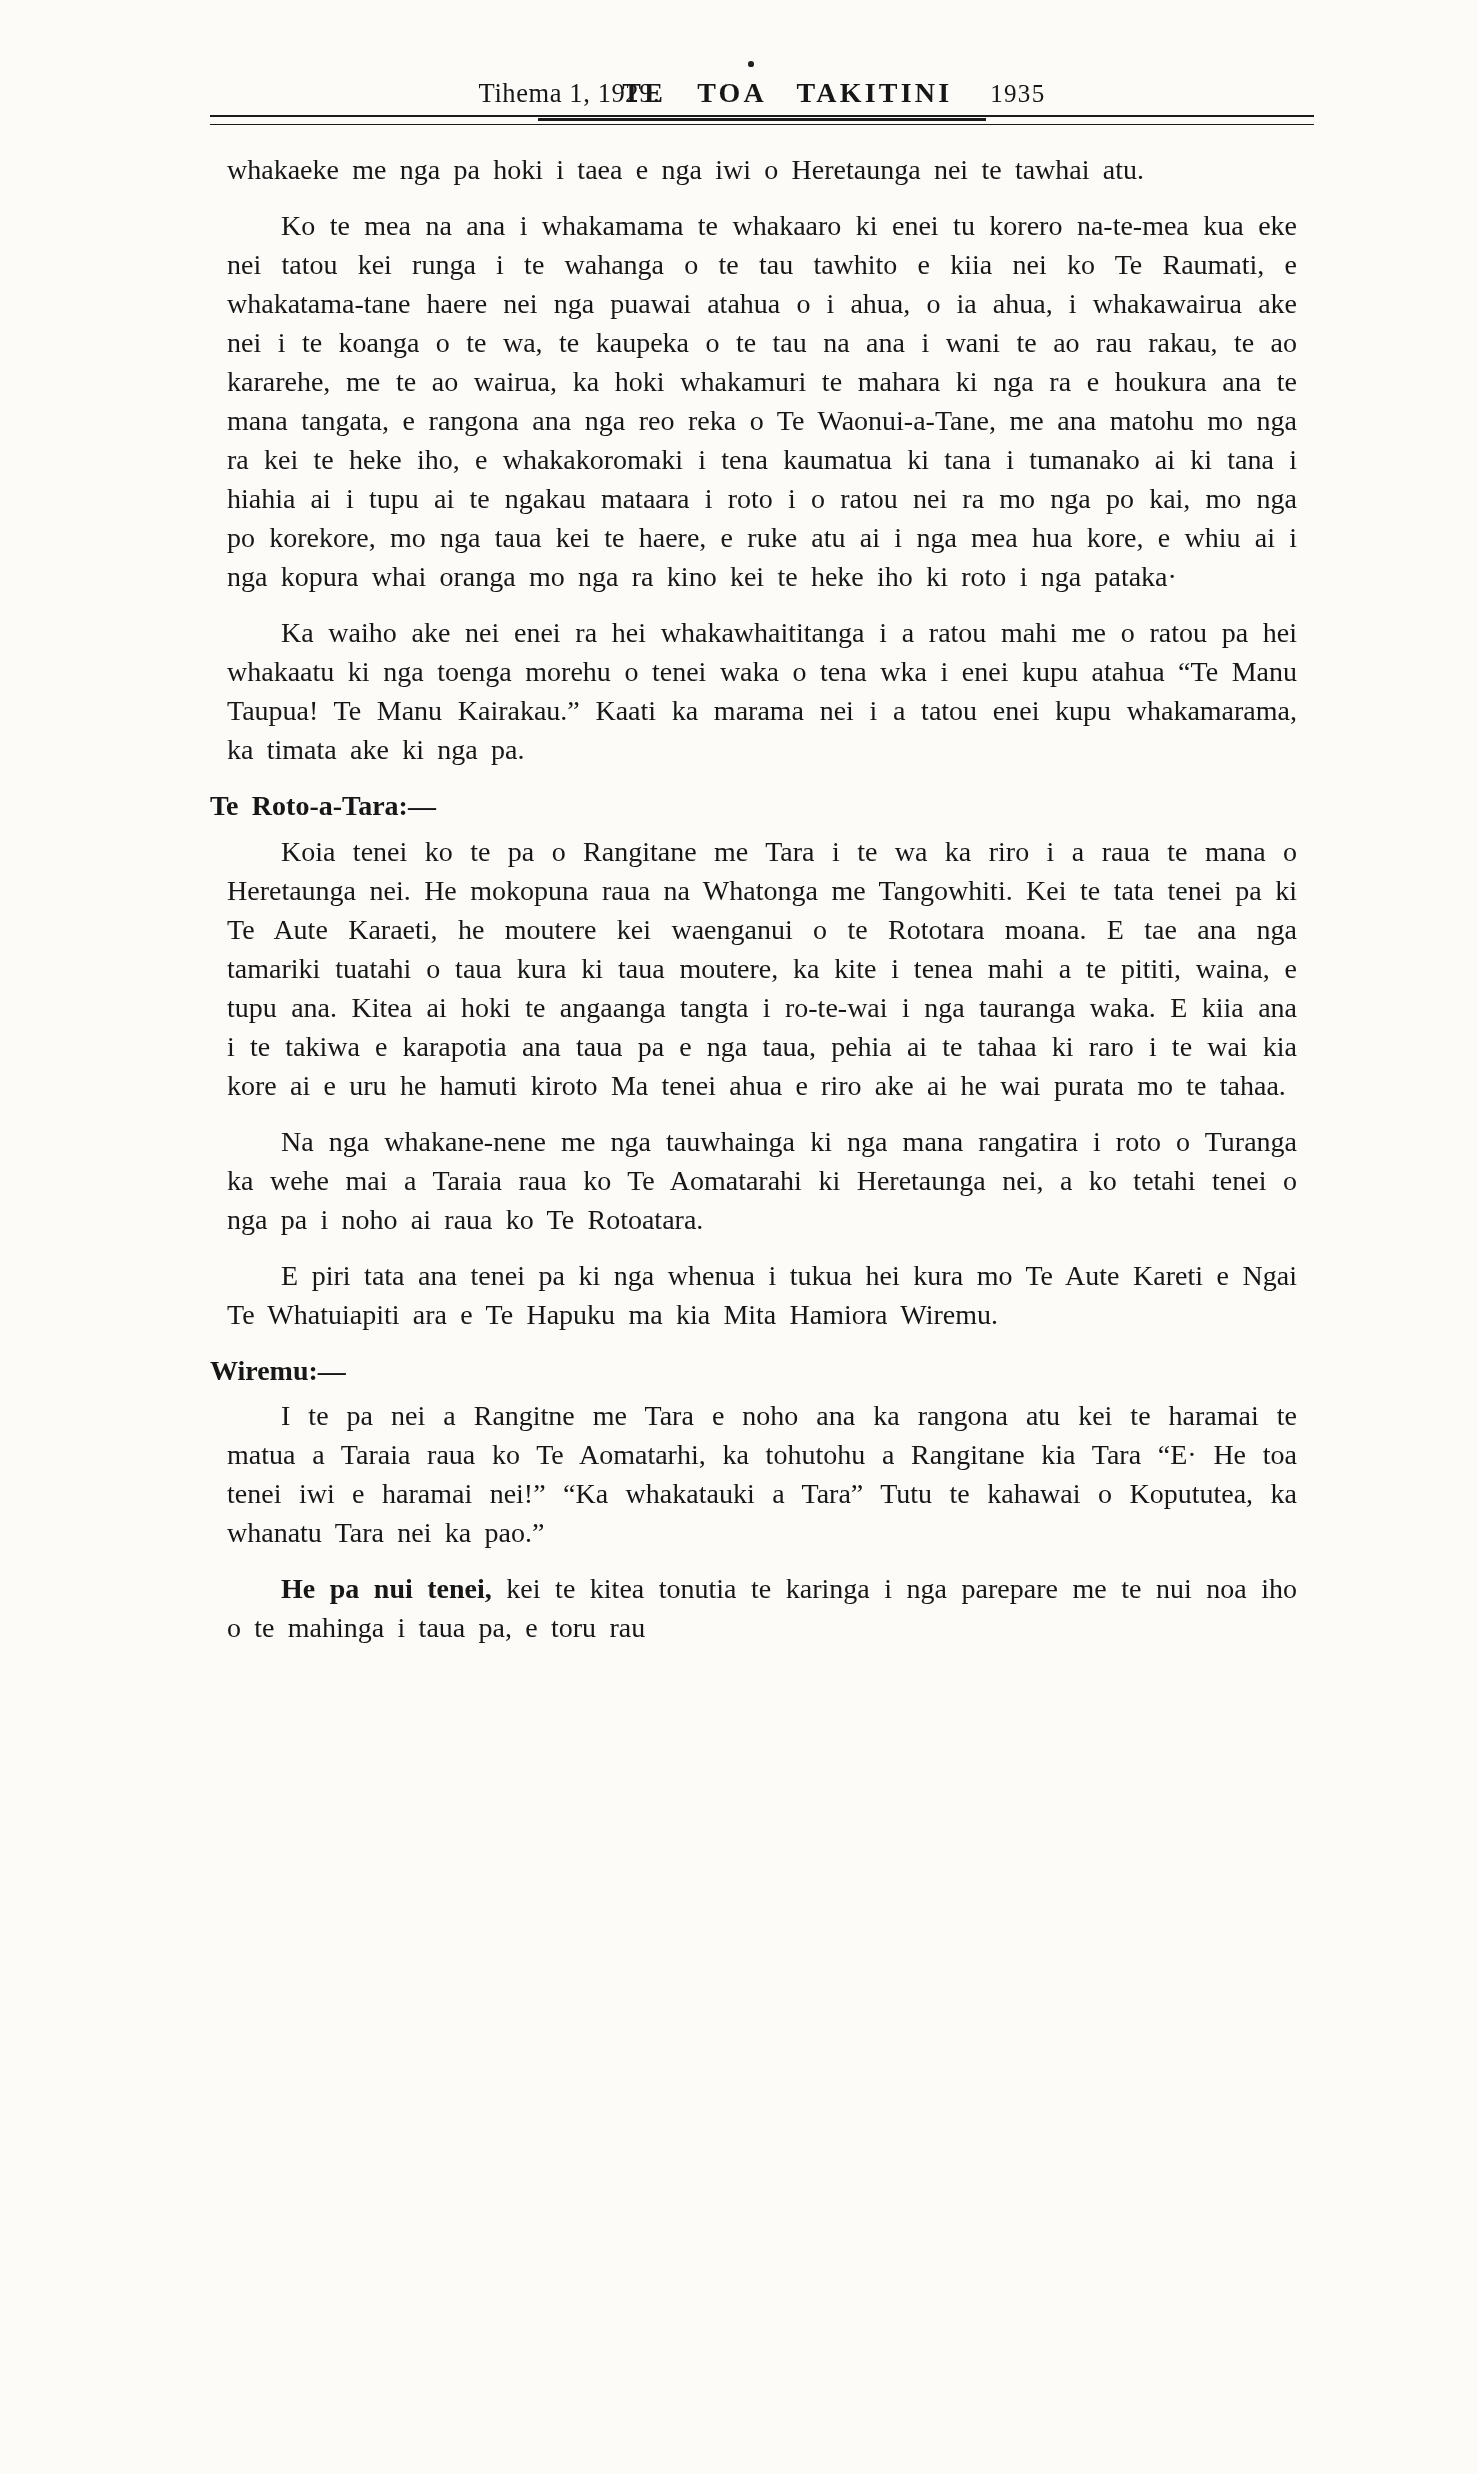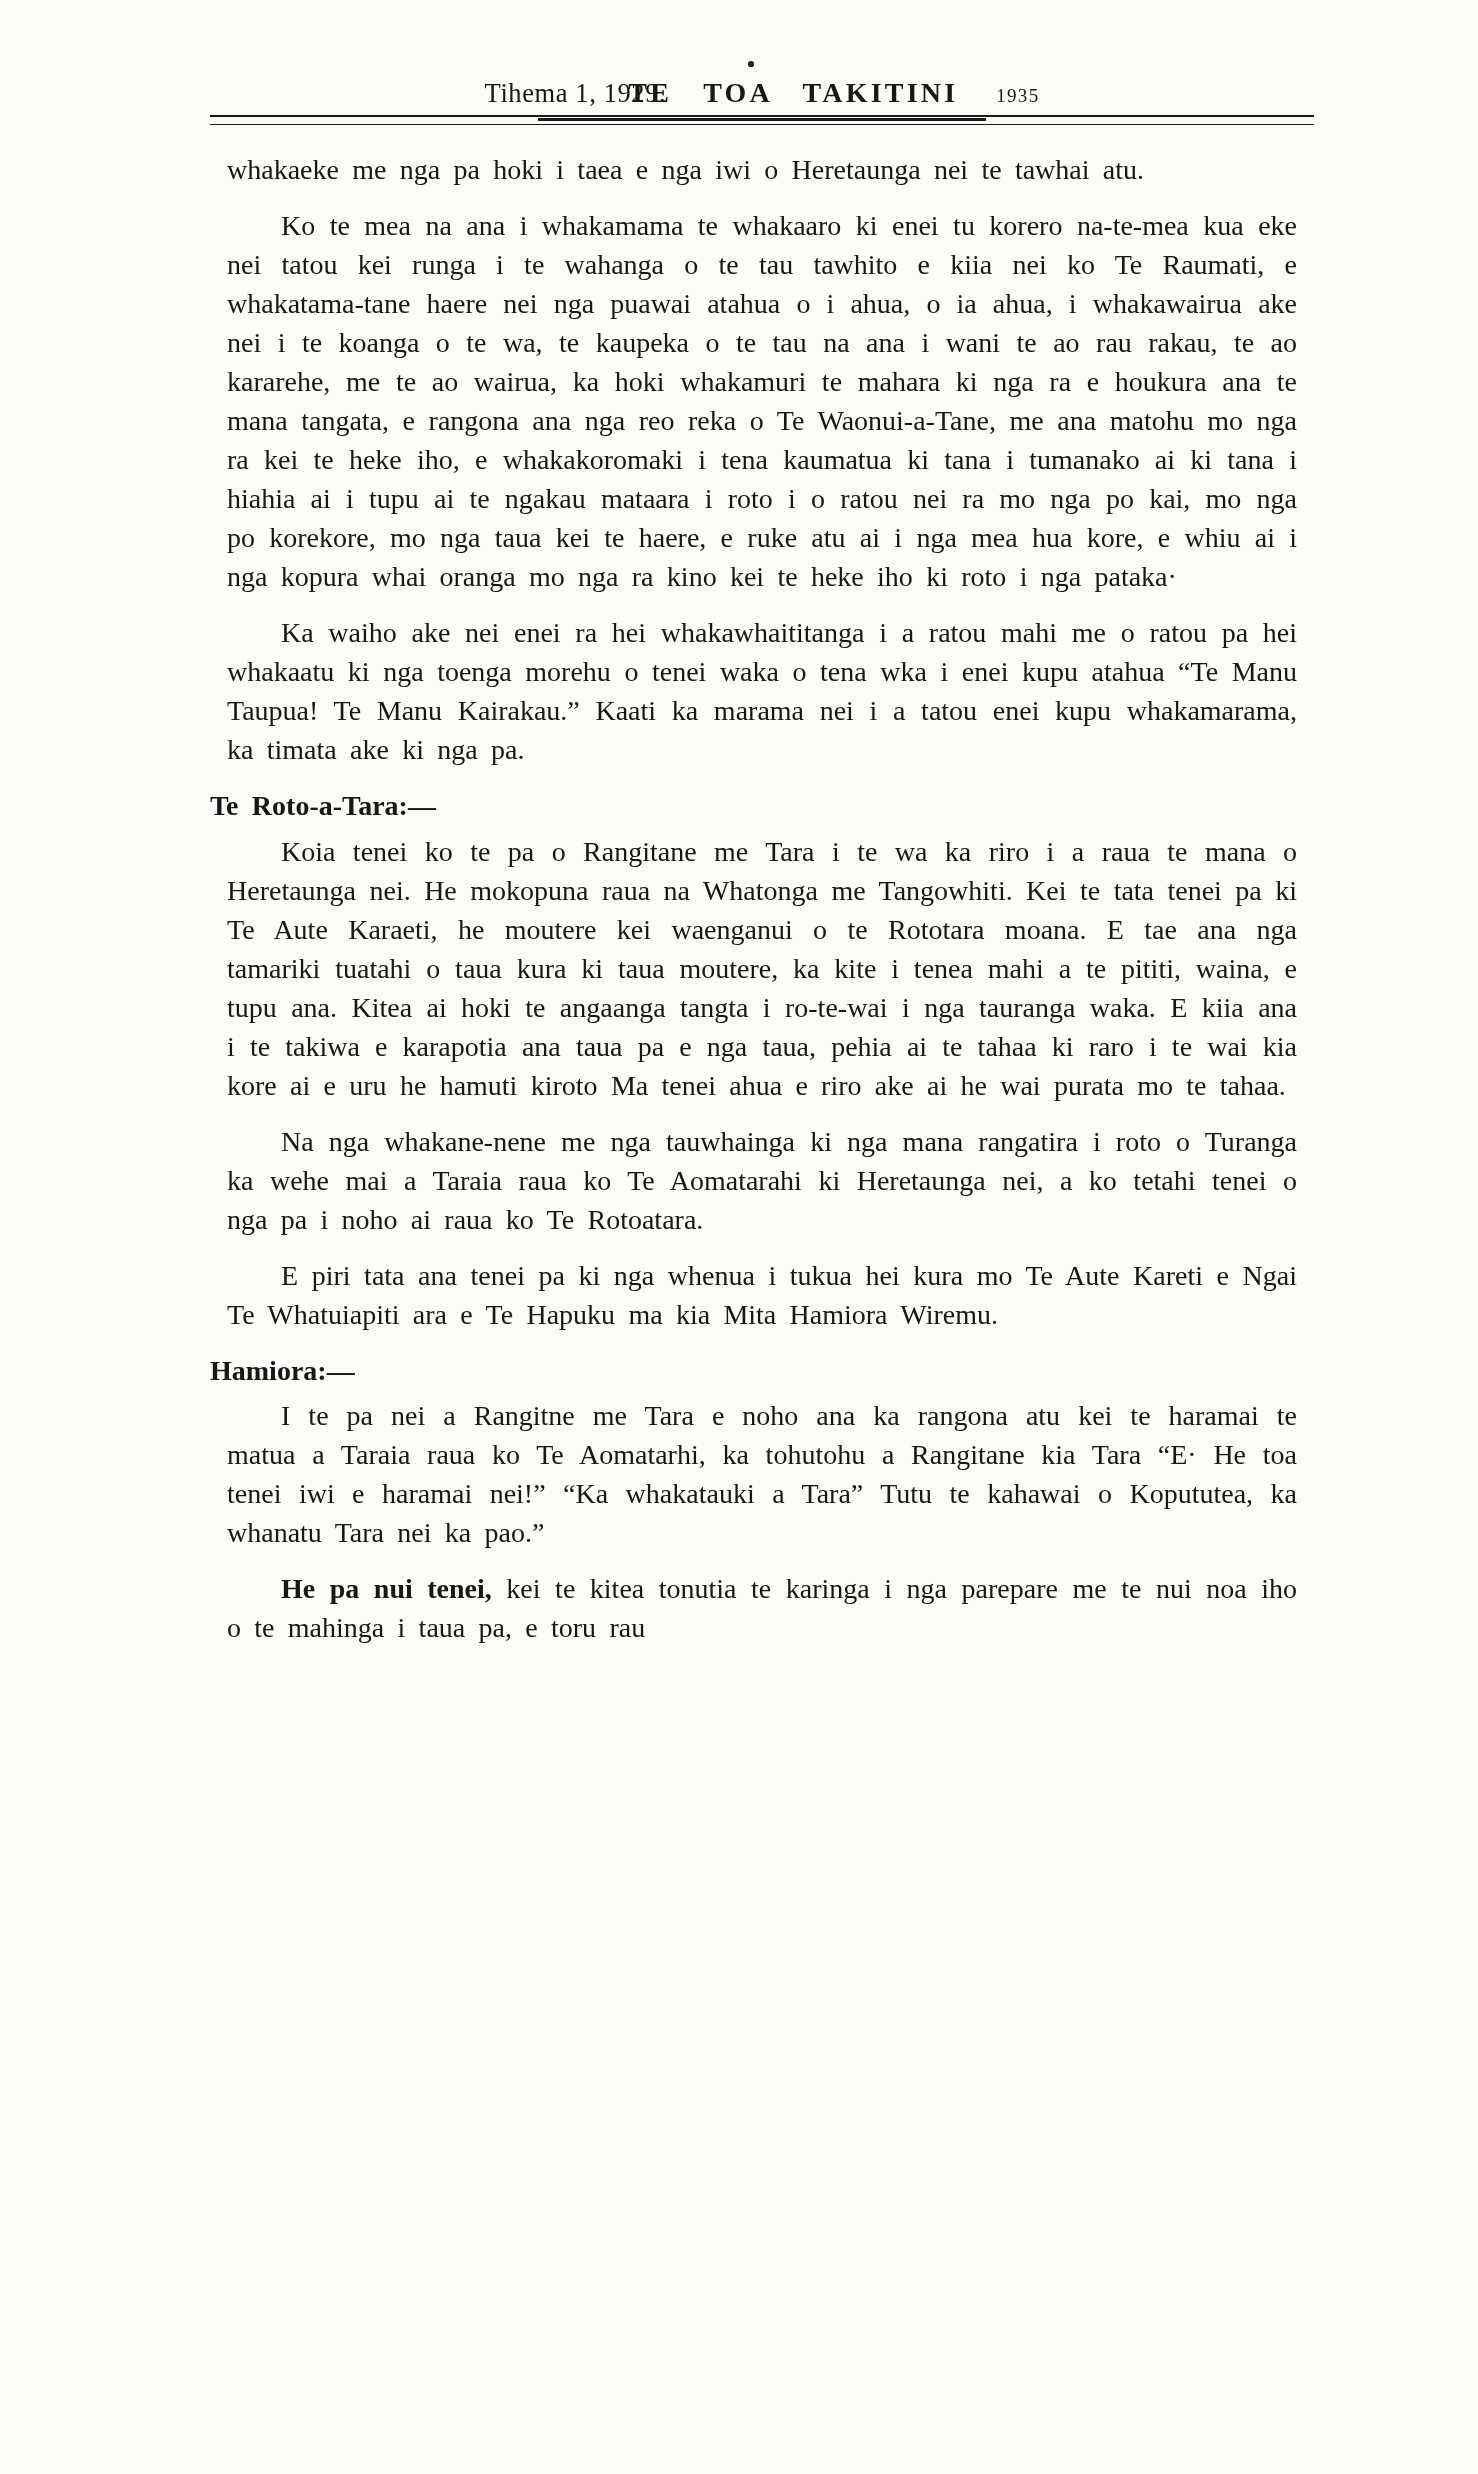--- a/index.html
+++ b/index.html
@@ -55,7 +55,7 @@
     transform: translateX(-38px);
   }
   .masthead-page-number {
-    font-size: 19px;
+    font-size: 25px;
     letter-spacing: 1.3px;
     white-space: nowrap;
   }

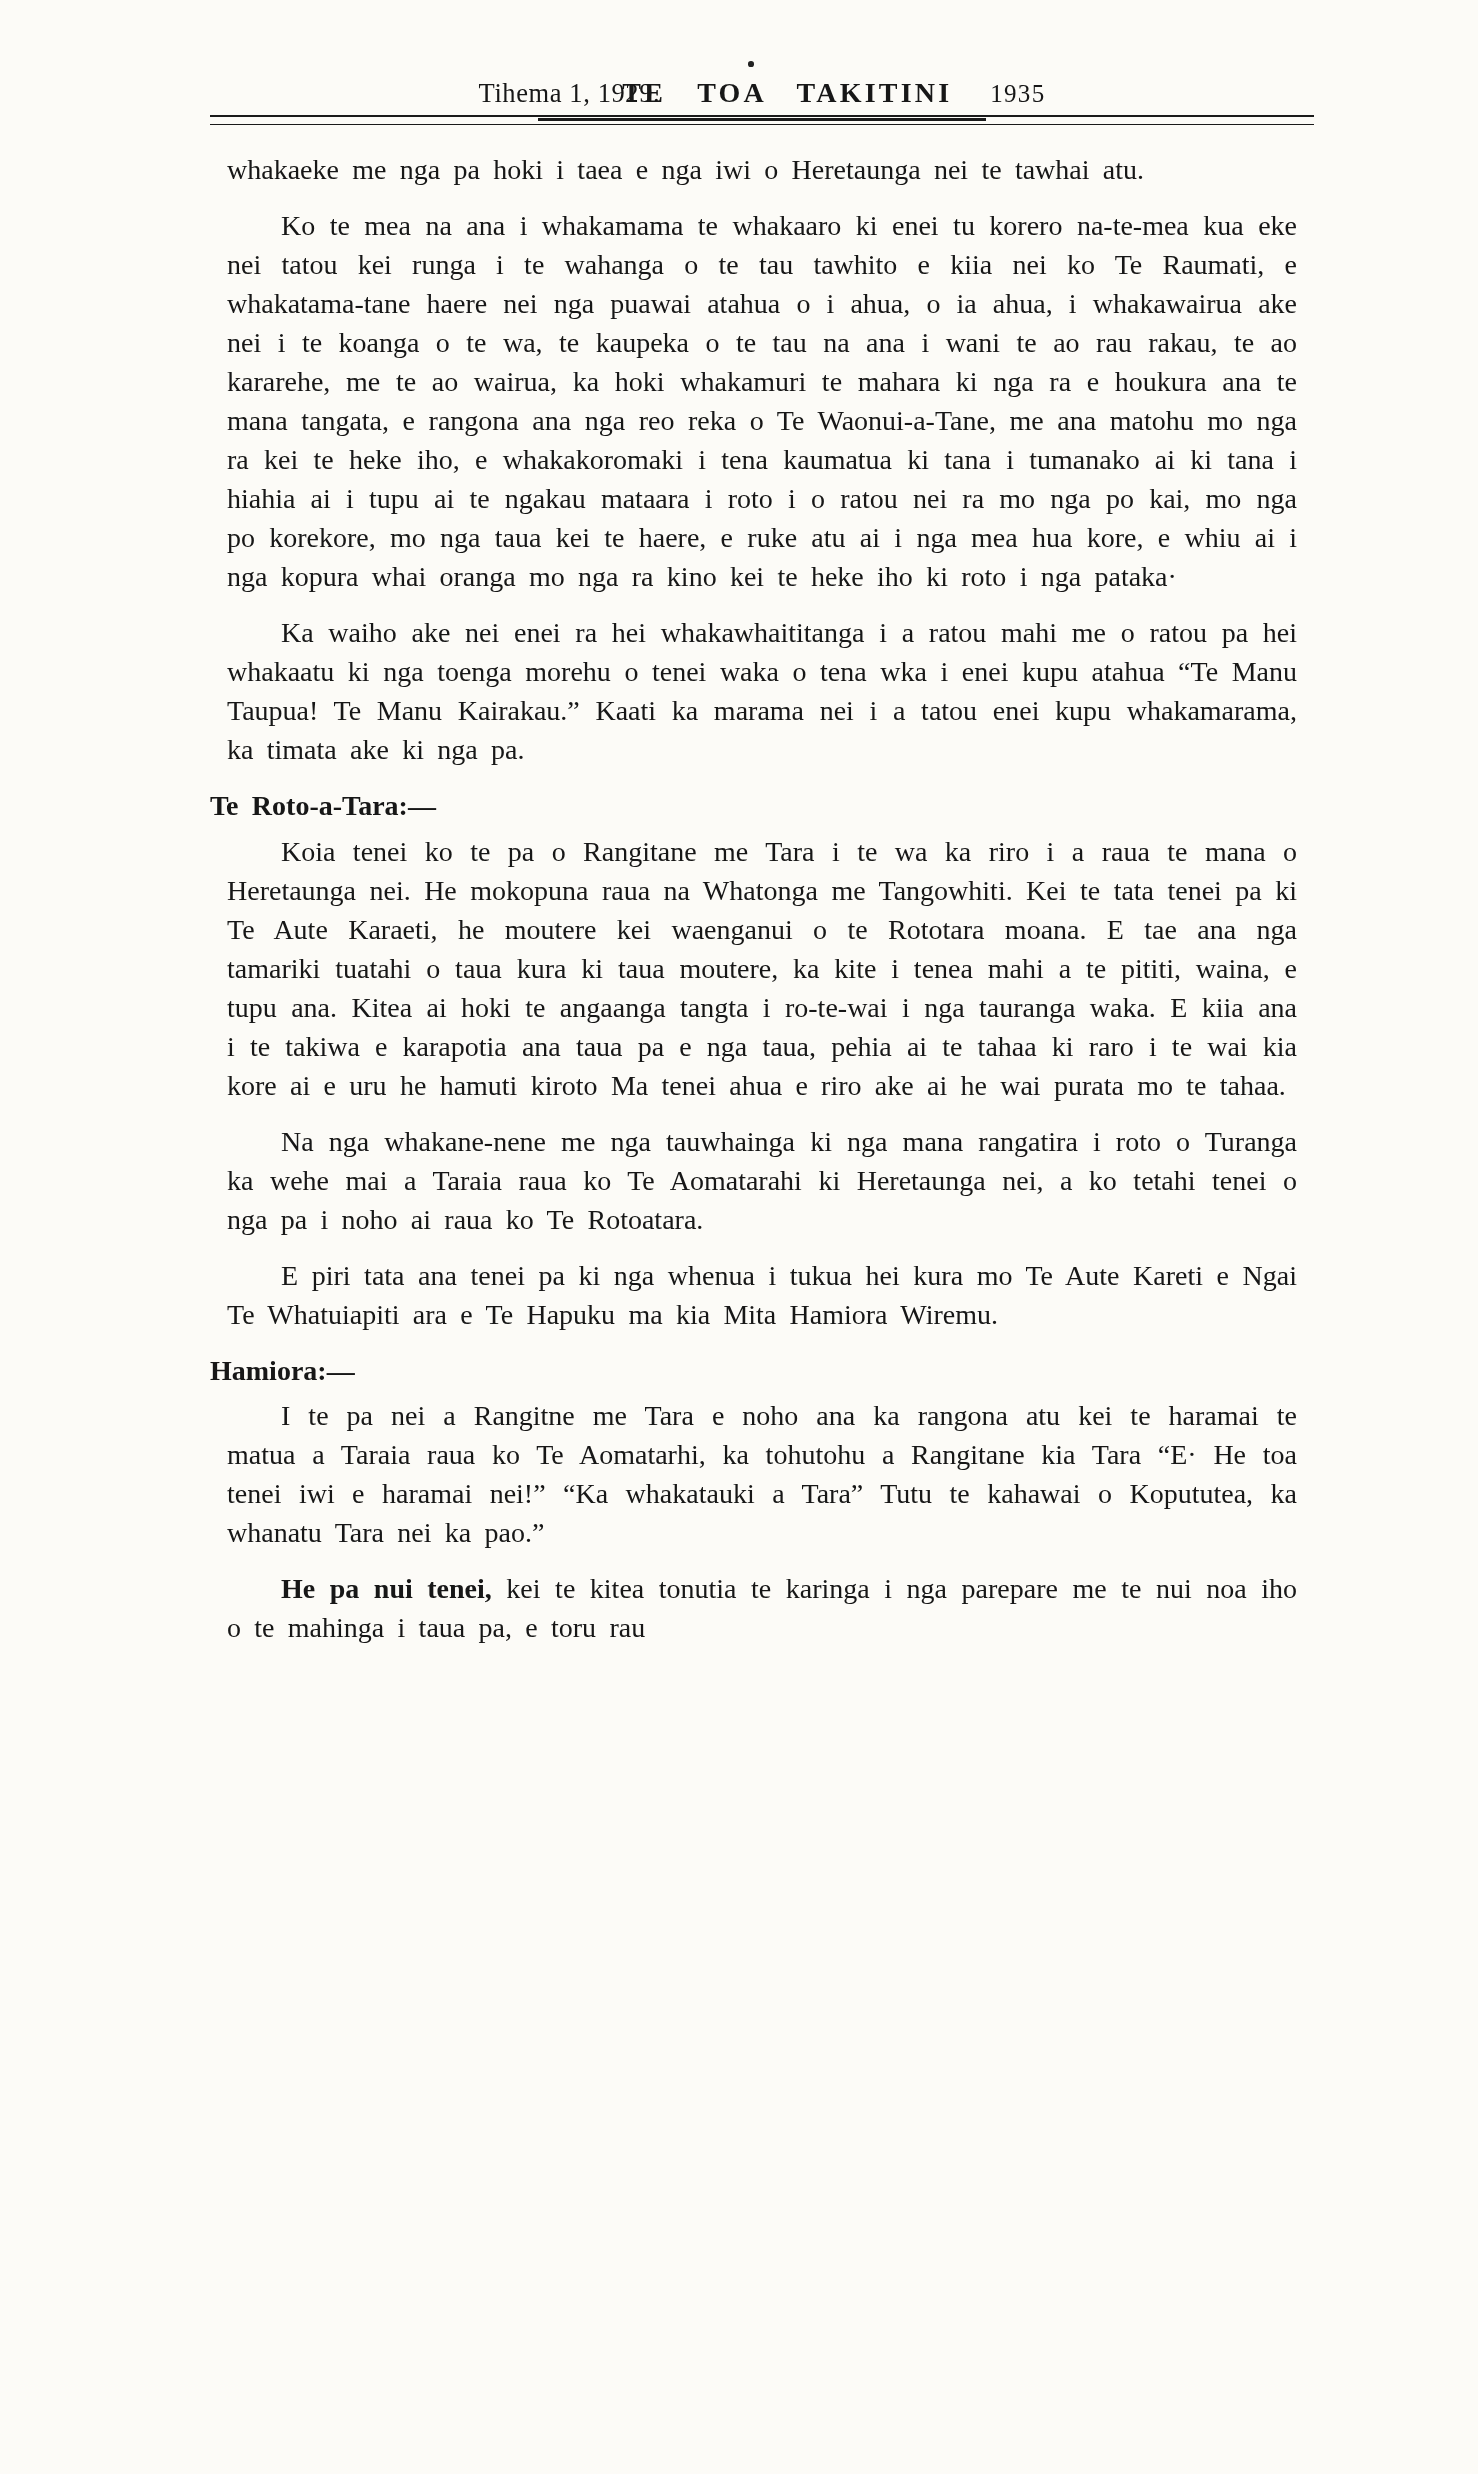--- a/index.html
+++ b/index.html
@@ -137,7 +137,7 @@
 
       <p class="para">E piri tata ana tenei pa ki nga whenua i tukua hei kura mo Te Aute Kareti e Ngai Te Whatuiapiti ara e Te Hapuku ma kia Mita Hamiora Wiremu.</p>
 
-      <p class="section-label">Hamiora:—</p>
+      <p class="section-label">Wiremu:—</p>
 
       <p class="para">I te pa nei a Rangitne me Tara e noho ana ka rangona atu kei te haramai te matua a Taraia raua ko Te Aomatarhi, ka tohutohu a Rangitane kia Tara “E· He toa tenei iwi e haramai nei!”  “Ka whakatauki a Tara” Tutu te kahawai o Kopututea, ka whanatu Tara nei ka pao.”</p>
 

